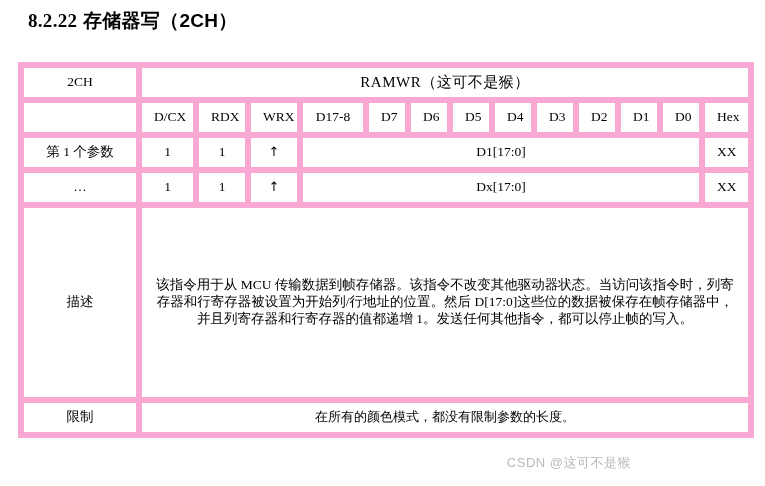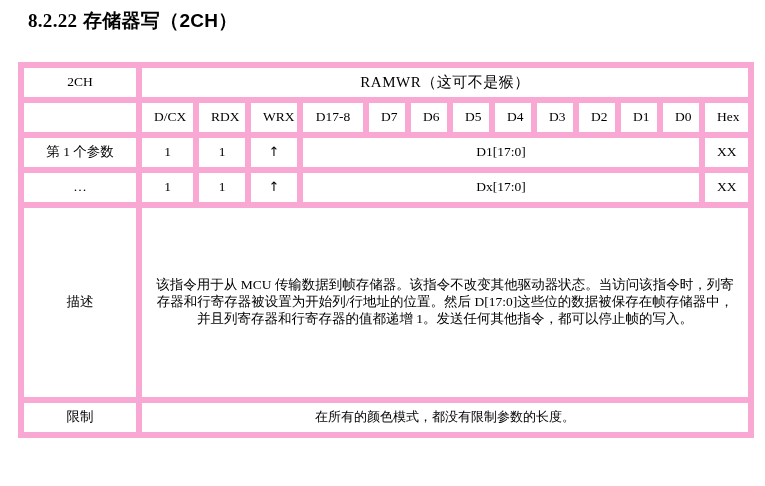--- a/index.html
+++ b/index.html
@@ -180,6 +180,7 @@
     </tbody>
   </table>
 
+  <div class="watermark">CSDN @这可不是猴</div>
 </div>
 
 </body></html>

